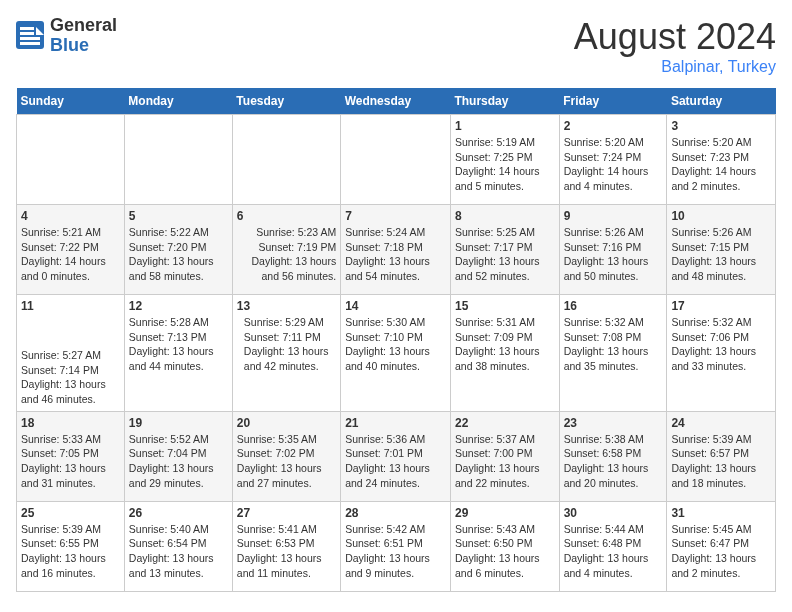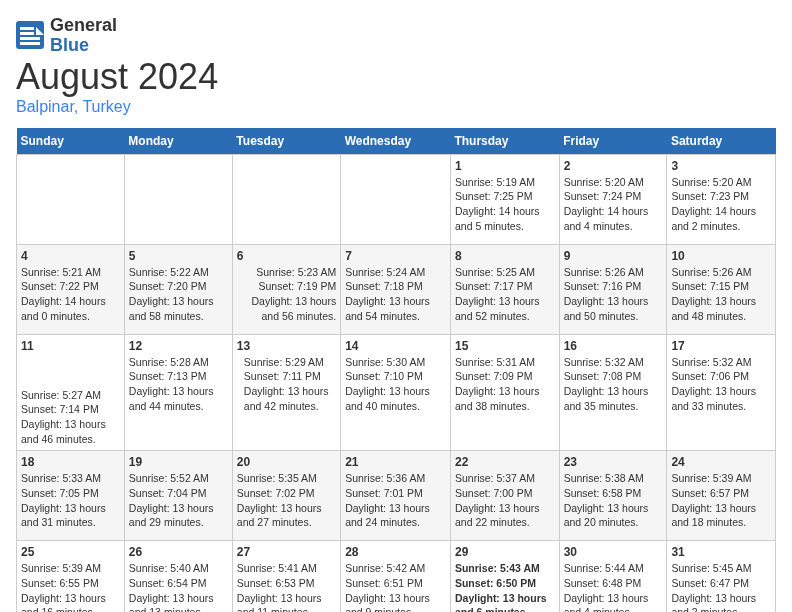--- a/index.html
+++ b/index.html
@@ -15,7 +15,6 @@
       justify-content: space-between;
       align-items: flex-start;
       margin-bottom: 12px;
-      flex-direction: column;
     }
     .logo {
       display: flex;

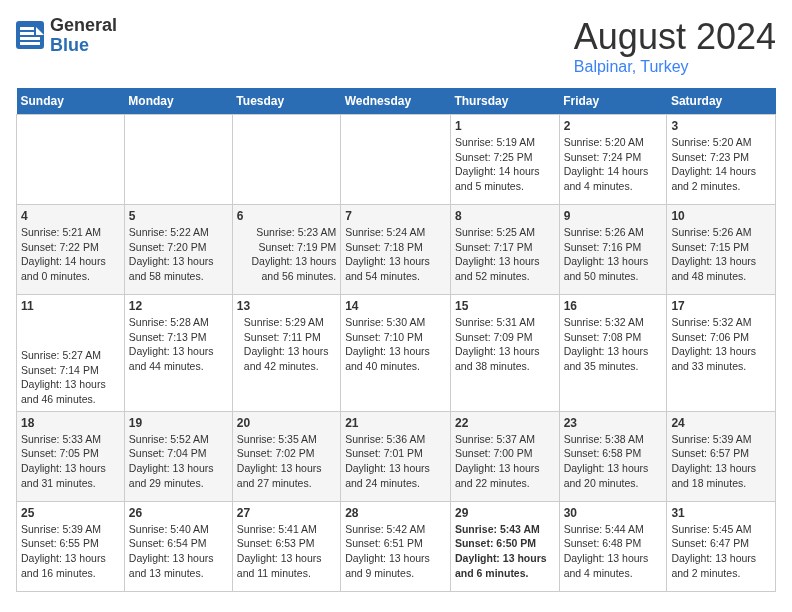--- a/index.html
+++ b/index.html
@@ -41,6 +41,7 @@
       margin-right: 4px;
     }
     .title-block {
+      text-align: right;
     }
     .month-year {
       font-size: 36px;

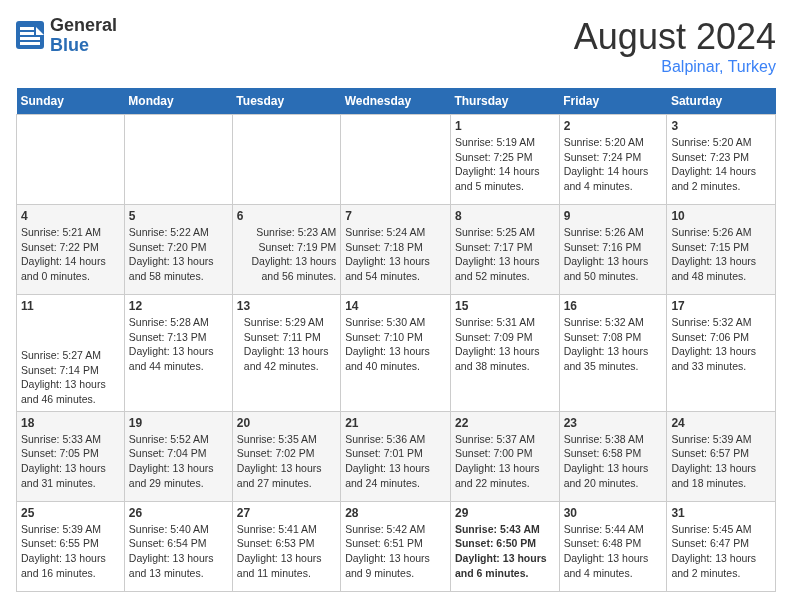--- a/index.html
+++ b/index.html
@@ -342,7 +342,7 @@
         </td>
         <td>
           <div class="day-number">29</div>
-          <div class="day-info" style="white-space: pre-line; font-weight: bold;">Sunrise: 5:43 AM
+          <div class="day-info" style="white-space: pre-line;">Sunrise: 5:43 AM
 Sunset: 6:50 PM
 Daylight: 13 hours
 and 6 minutes.</div>

